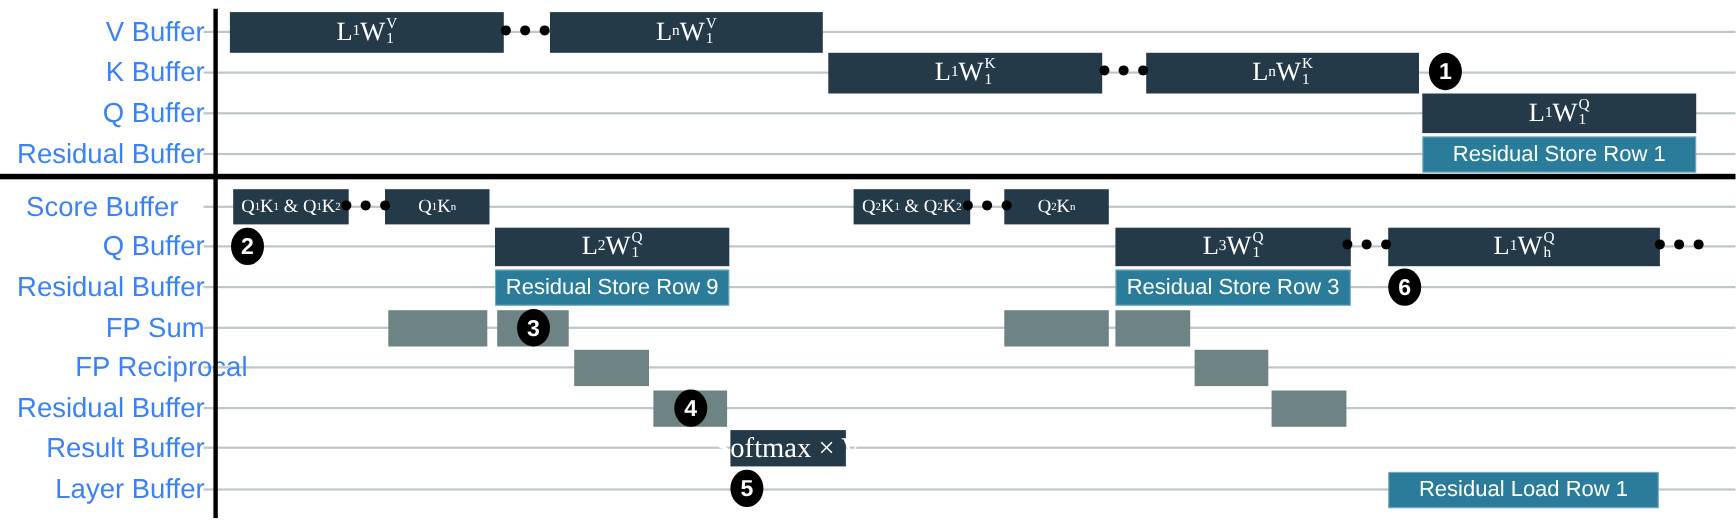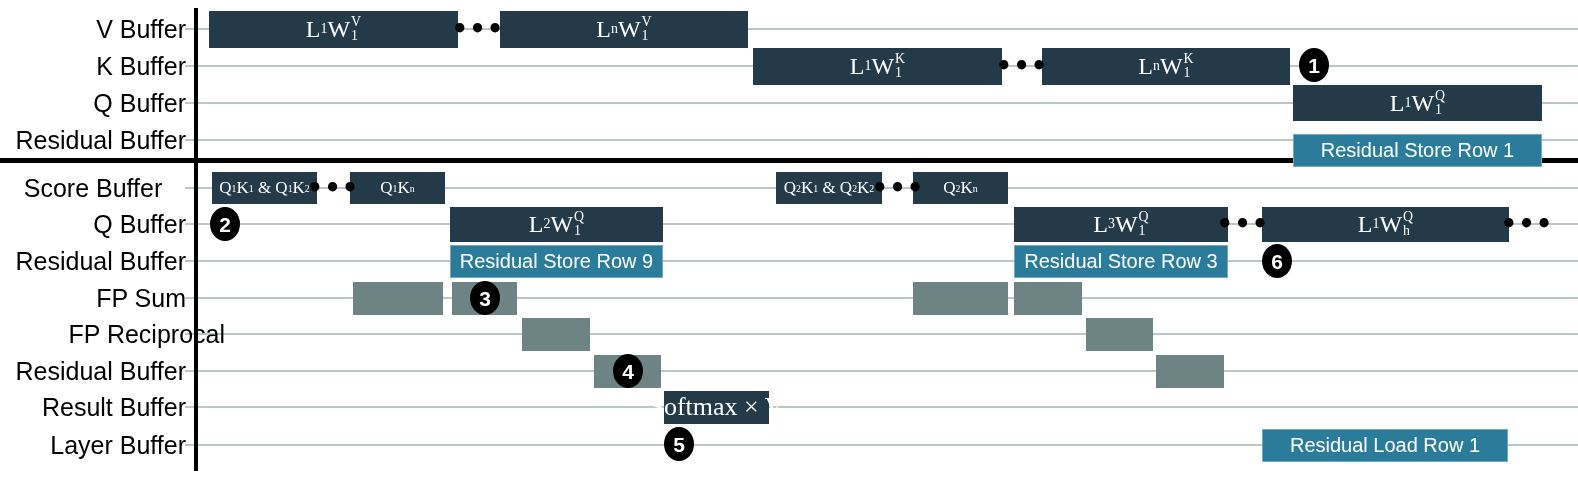--- a/index.html
+++ b/index.html
@@ -14,7 +14,7 @@
   .axis{position:absolute;background:#000;}
   .rowlabel{
     position:absolute;left:0;width:186px;
-    text-align:right;font-size:25px;color:#000000;
+    text-align:right;font-size:25px;color:#3b82f6;
     height:32px;line-height:32px;
     white-space:nowrap;
   }

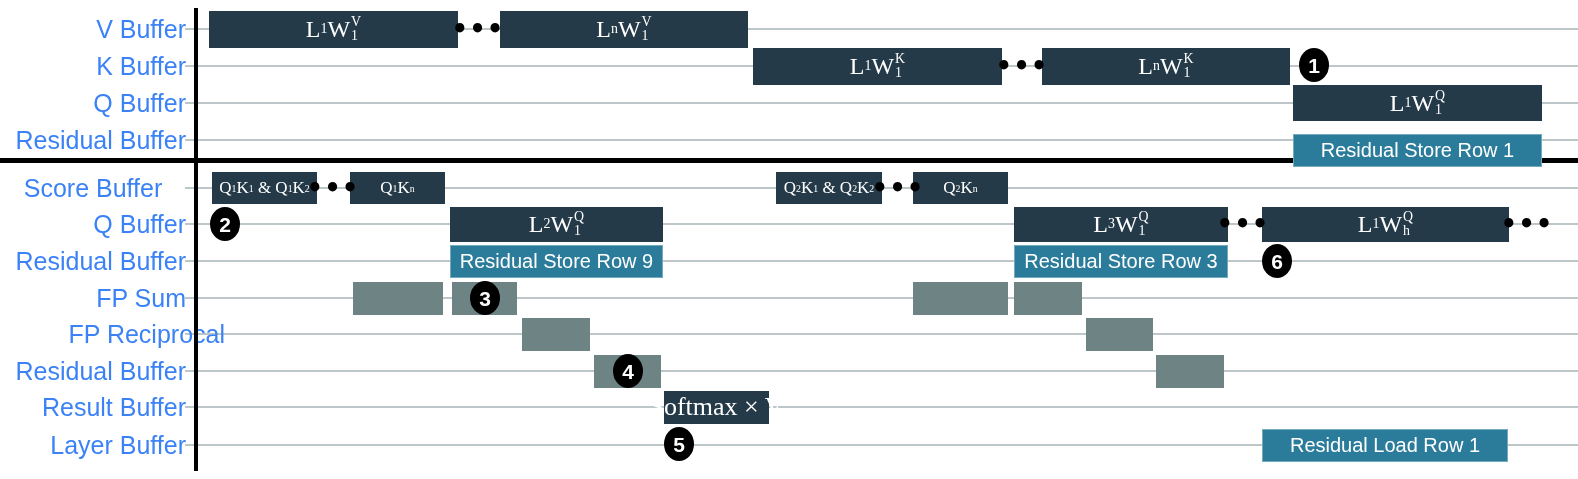--- a/index.html
+++ b/index.html
@@ -86,7 +86,7 @@
       <div class="bar dark math" style="left: 753px; top: 47.5px; width: 249px; height: 37px; font-size: 24px;"><span>L</span><span class="sb">1</span><span>W</span><span class="ss"><span>K</span><span>1</span></span></div>
       <div class="bar dark math" style="left: 1042px; top: 47.5px; width: 248px; height: 37px; font-size: 24px;"><span>L</span><span class="sb">n</span><span>W</span><span class="ss"><span>K</span><span>1</span></span></div>
       <div class="bar dark math" style="left: 1293px; top: 85px; width: 249px; height: 36px; font-size: 24px;"><span>L</span><span class="sb">1</span><span>W</span><span class="ss"><span>Q</span><span>1</span></span></div>
-      <div class="bar teal sans" style="left: 1293px; top: 123.5px; width: 249px; height: 33px; font-size: 20px; margin-top: 10px;">Residual Store Row 1</div>
+      <div class="bar teal sans" style="left: 1293px; top: 123.5px; width: 249px; height: 33px; font-size: 20px;">Residual Store Row 1</div>
       <div class="bar dark math" style="left: 212px; top: 172px; width: 105px; height: 32px; font-size: 17px;"><span>Q</span><span class="sb">1</span><span>K</span><span class="sb">1</span><span> &amp; </span><span>Q</span><span class="sb">1</span><span>K</span><span class="sb">2</span></div>
       <div class="bar dark math" style="left: 350px; top: 172px; width: 95px; height: 32px; font-size: 17px;"><span>Q</span><span class="sb">1</span><span>K</span><span class="sb">n</span></div>
       <div class="bar dark math" style="left: 776px; top: 172px; width: 106px; height: 32px; font-size: 17px;"><span>Q</span><span class="sb">2</span><span>K</span><span class="sb">1</span><span> &amp; </span><span>Q</span><span class="sb">2</span><span>K</span><span class="sb">2</span></div>

